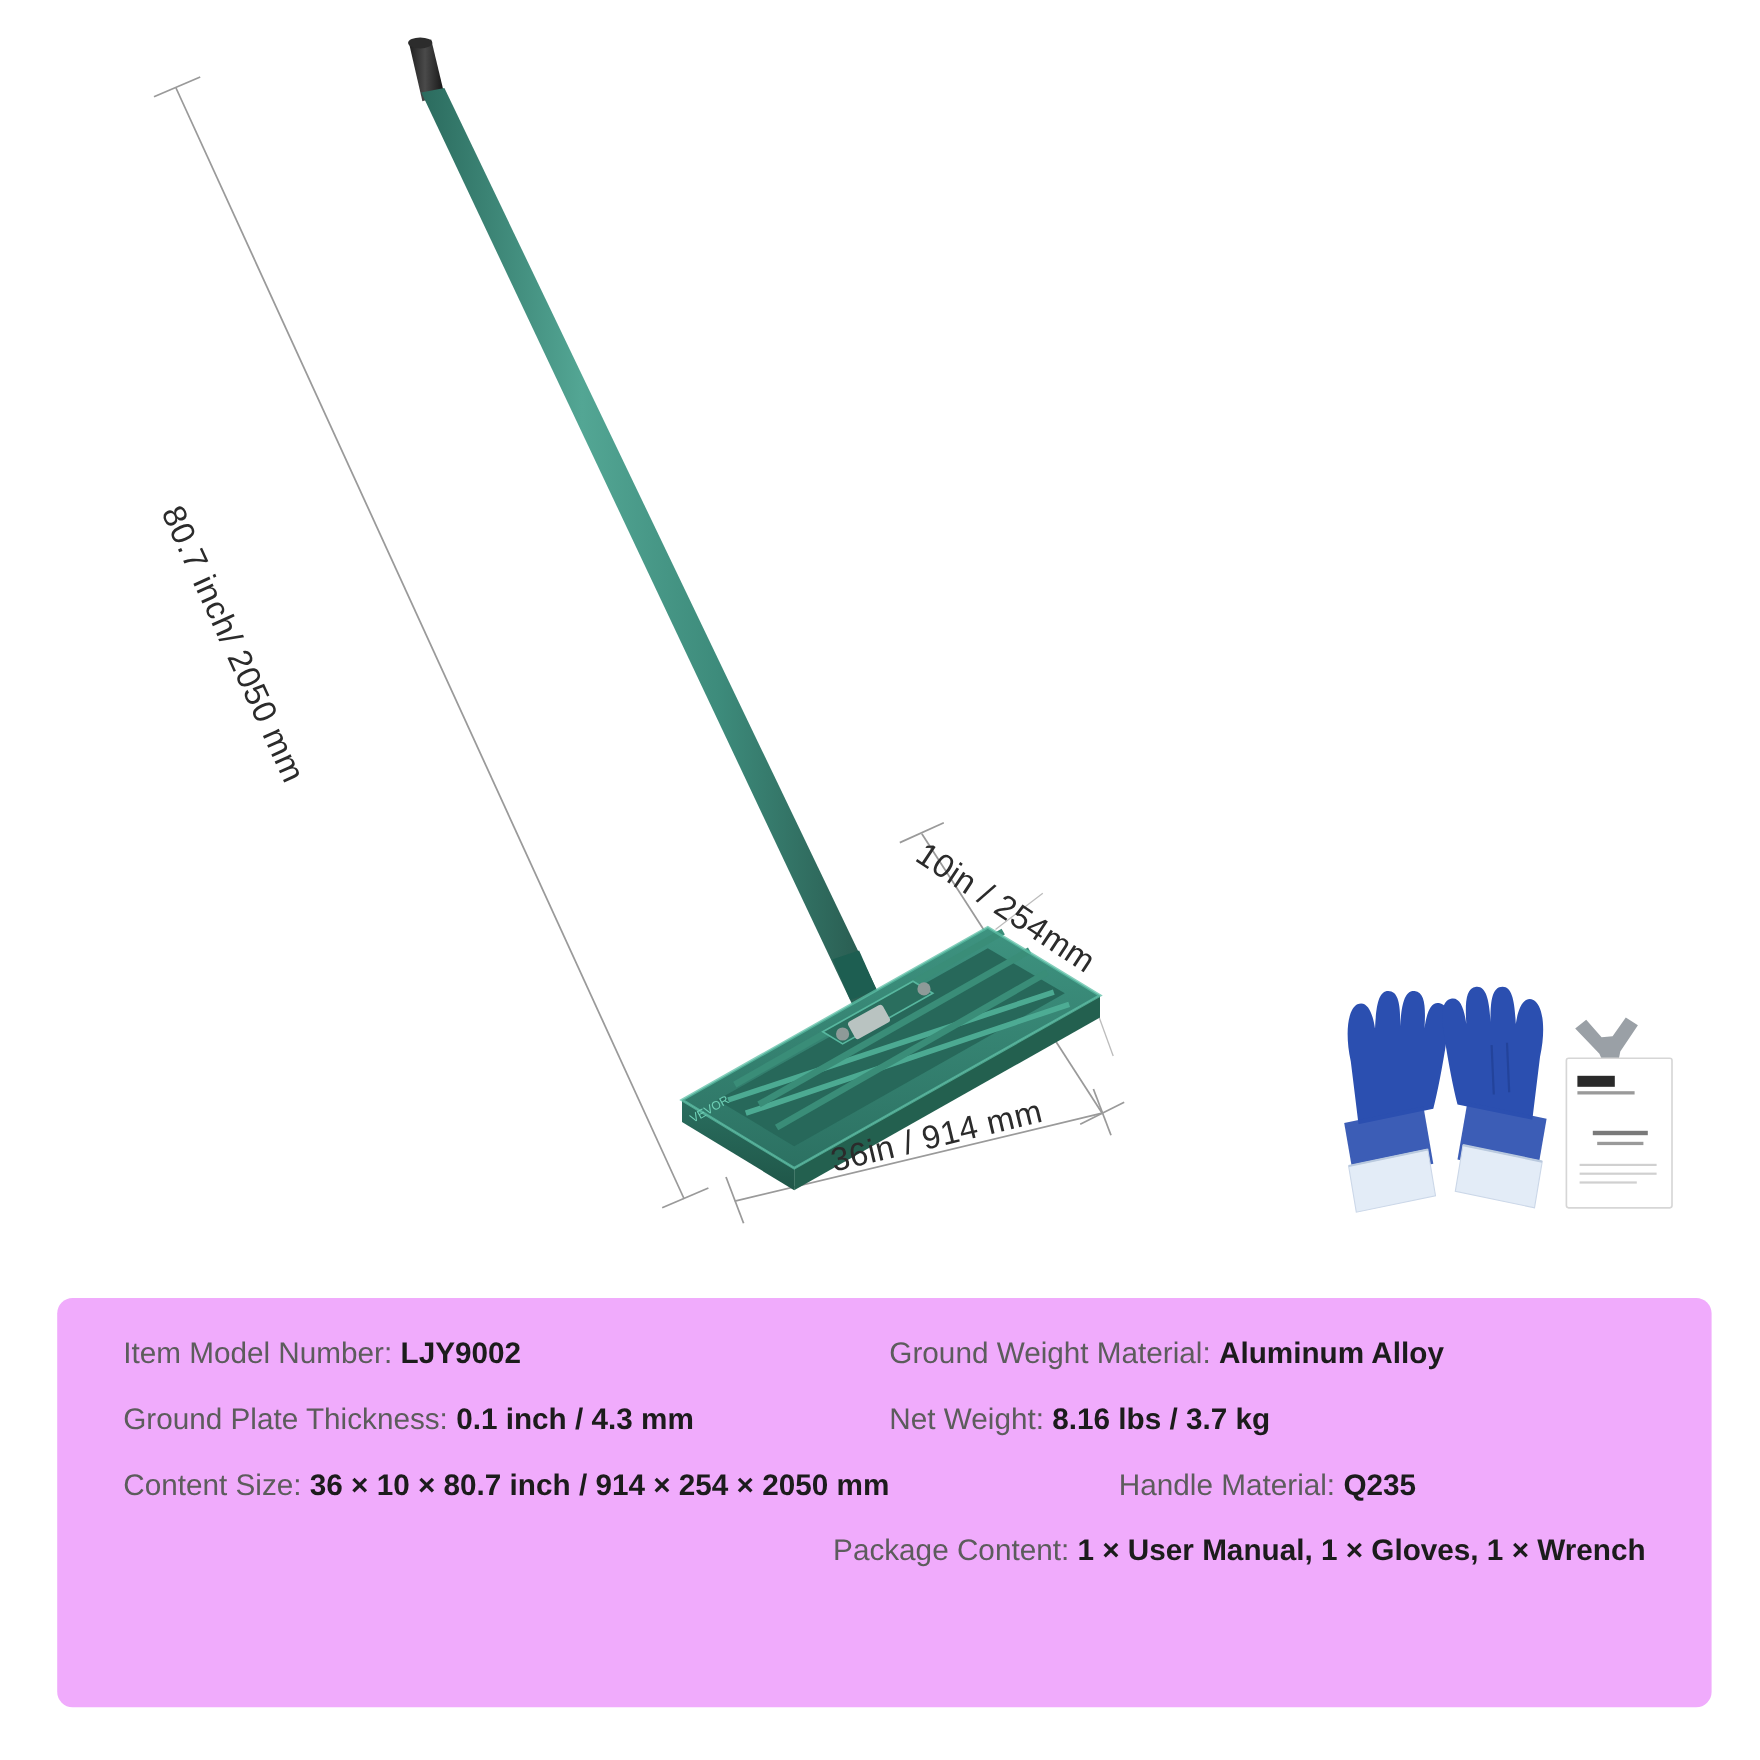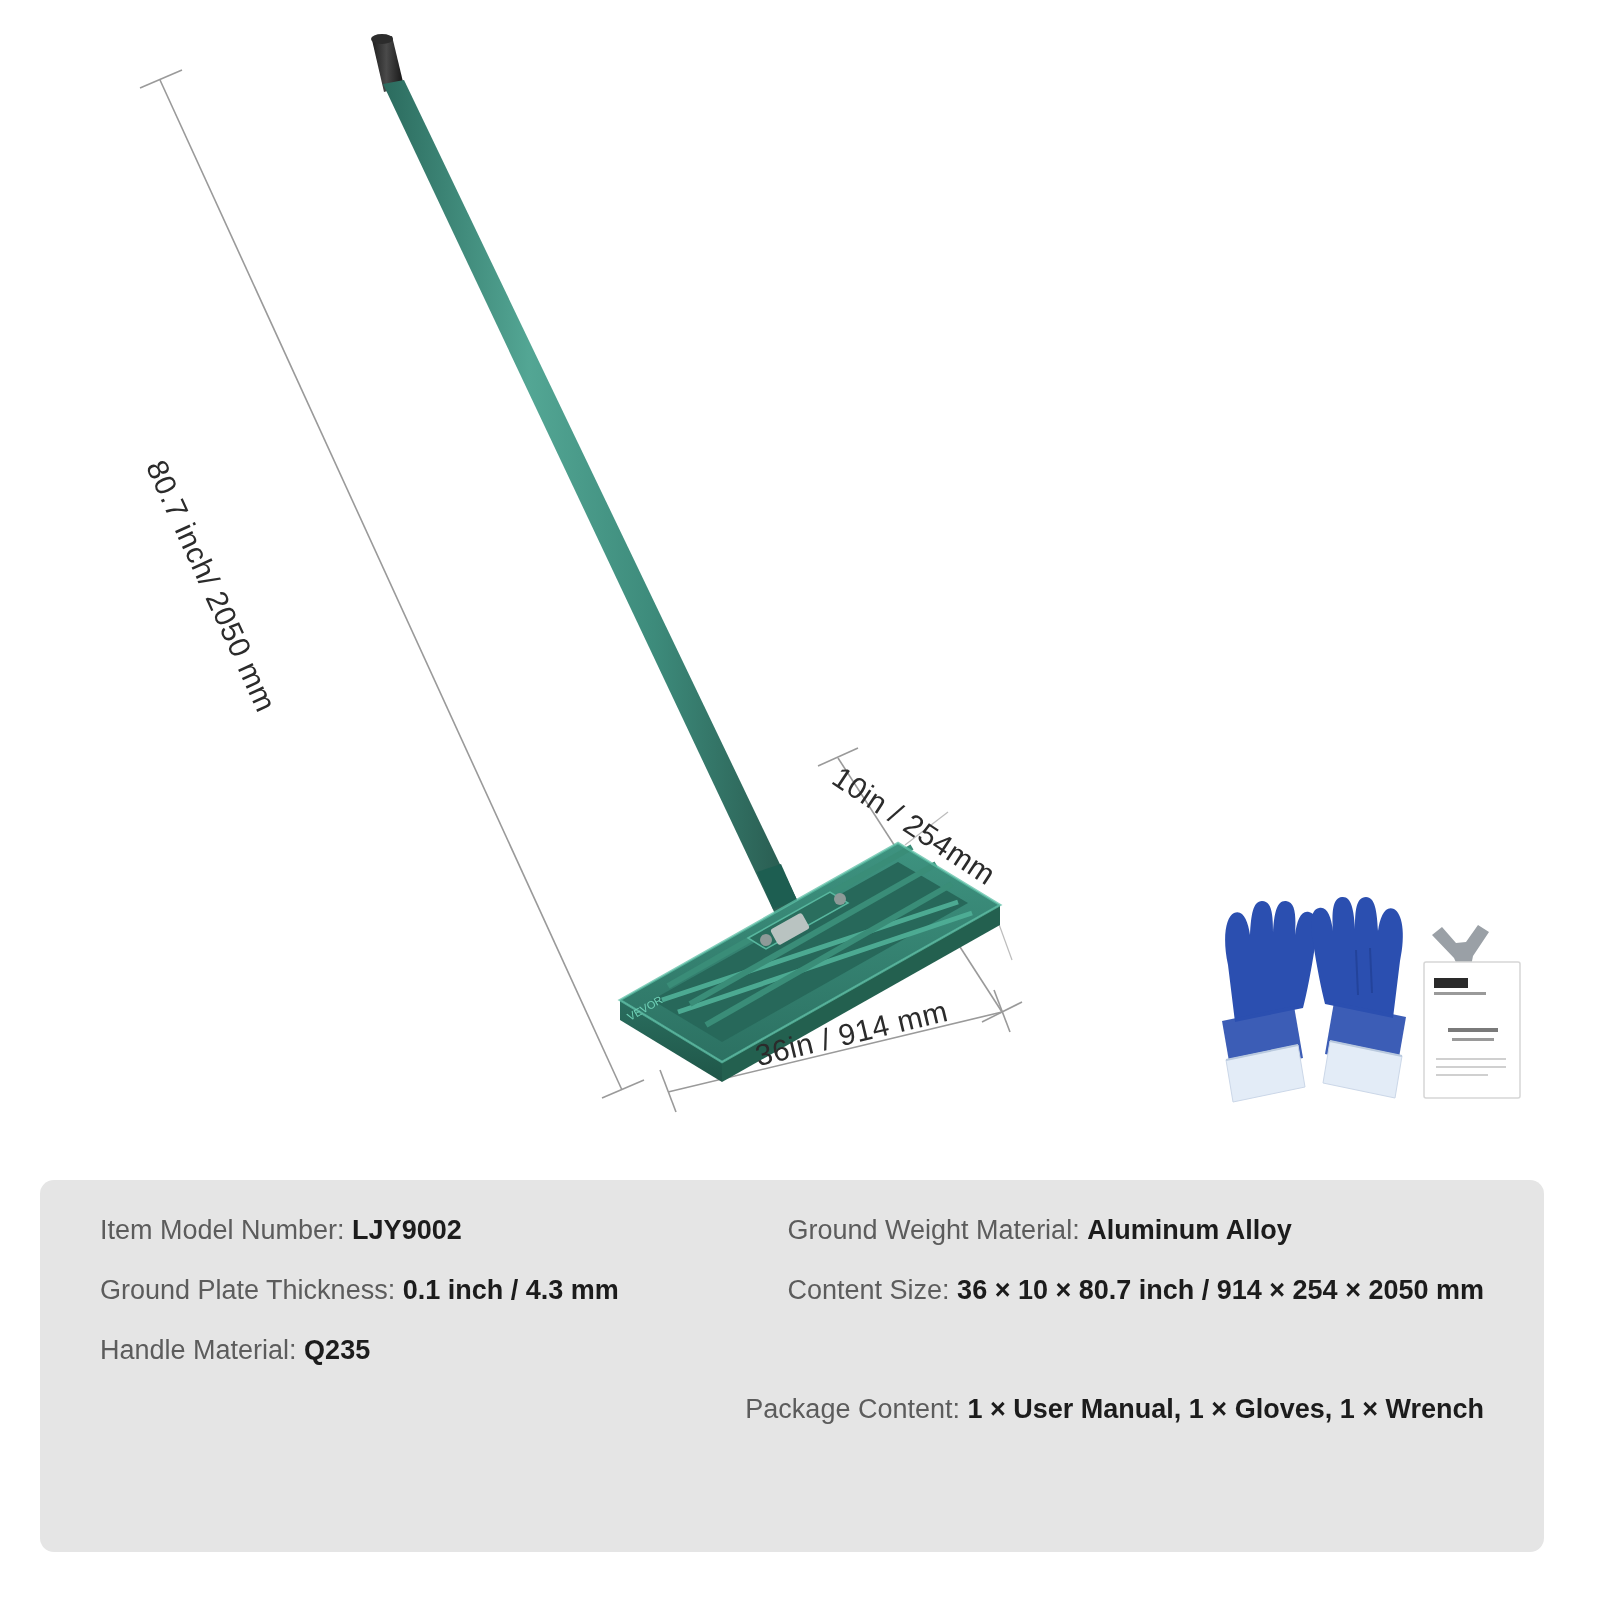--- a/index.html
+++ b/index.html
@@ -58,11 +58,11 @@
   
   #spec-panel {
     position: absolute;
-    left: 40px;
+    left: 52px;
     top: 1180px;
     width: 1504px;
     height: 372px;
-    background: #e5e5e5;
+    background: #f0abfc;
     border-radius: 14px;
     box-sizing: border-box;
     padding: 34px 60px 20px 60px;

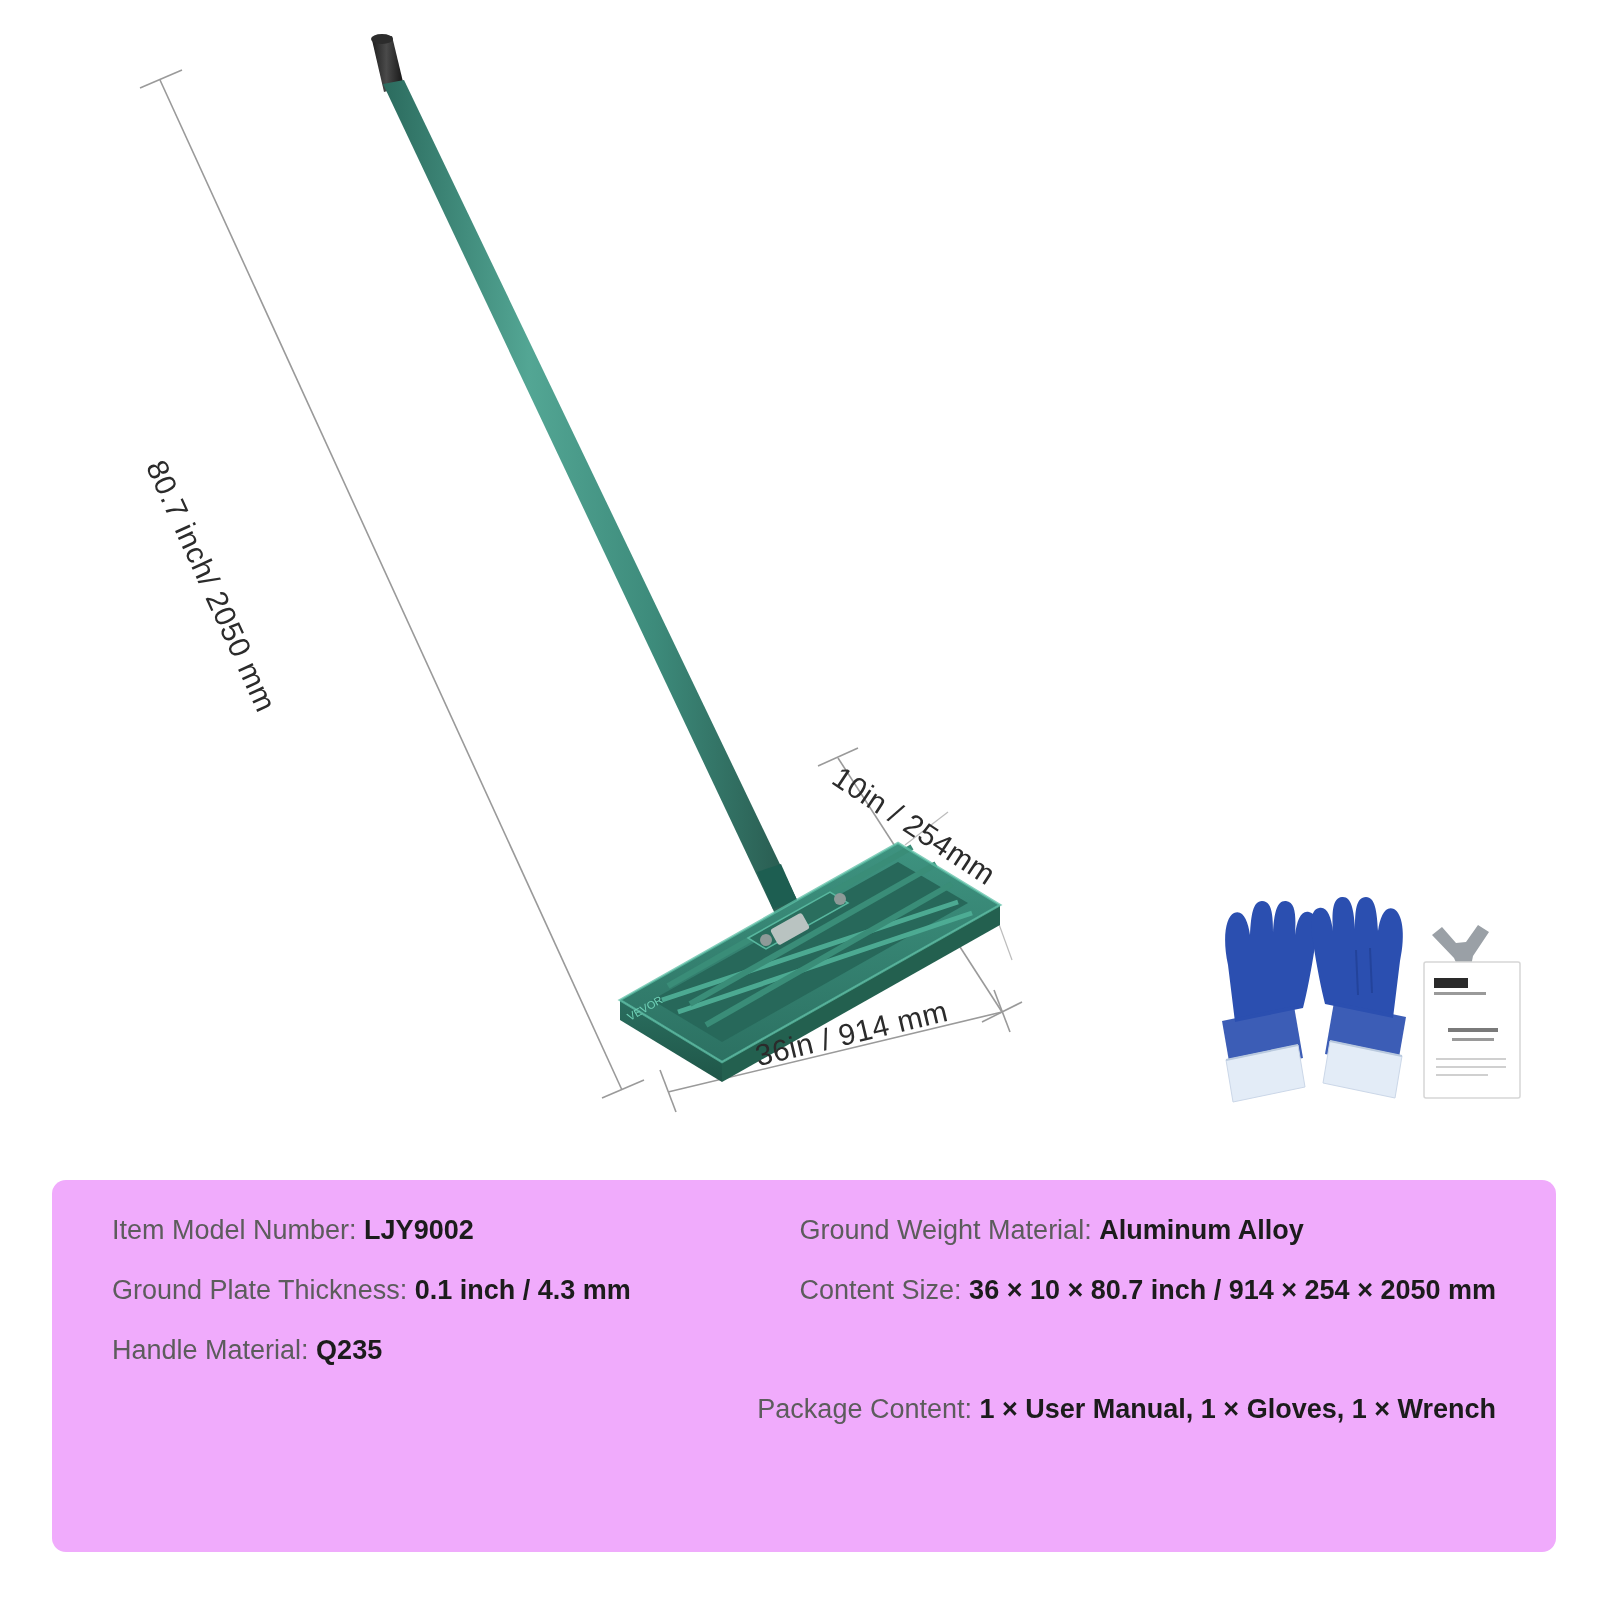--- a/index.html
+++ b/index.html
@@ -249,6 +249,10 @@
         <span>Ground Plate Thickness:</span>
         <span class="val">0.1 inch / 4.3 mm</span>
       </div>
+      <div class="spec-item">
+        <span>Net Weight:</span>
+        <span class="val">8.16 lbs / 3.7 kg</span>
+      </div>
 
       <div class="spec-item">
         <span>Content Size:</span>

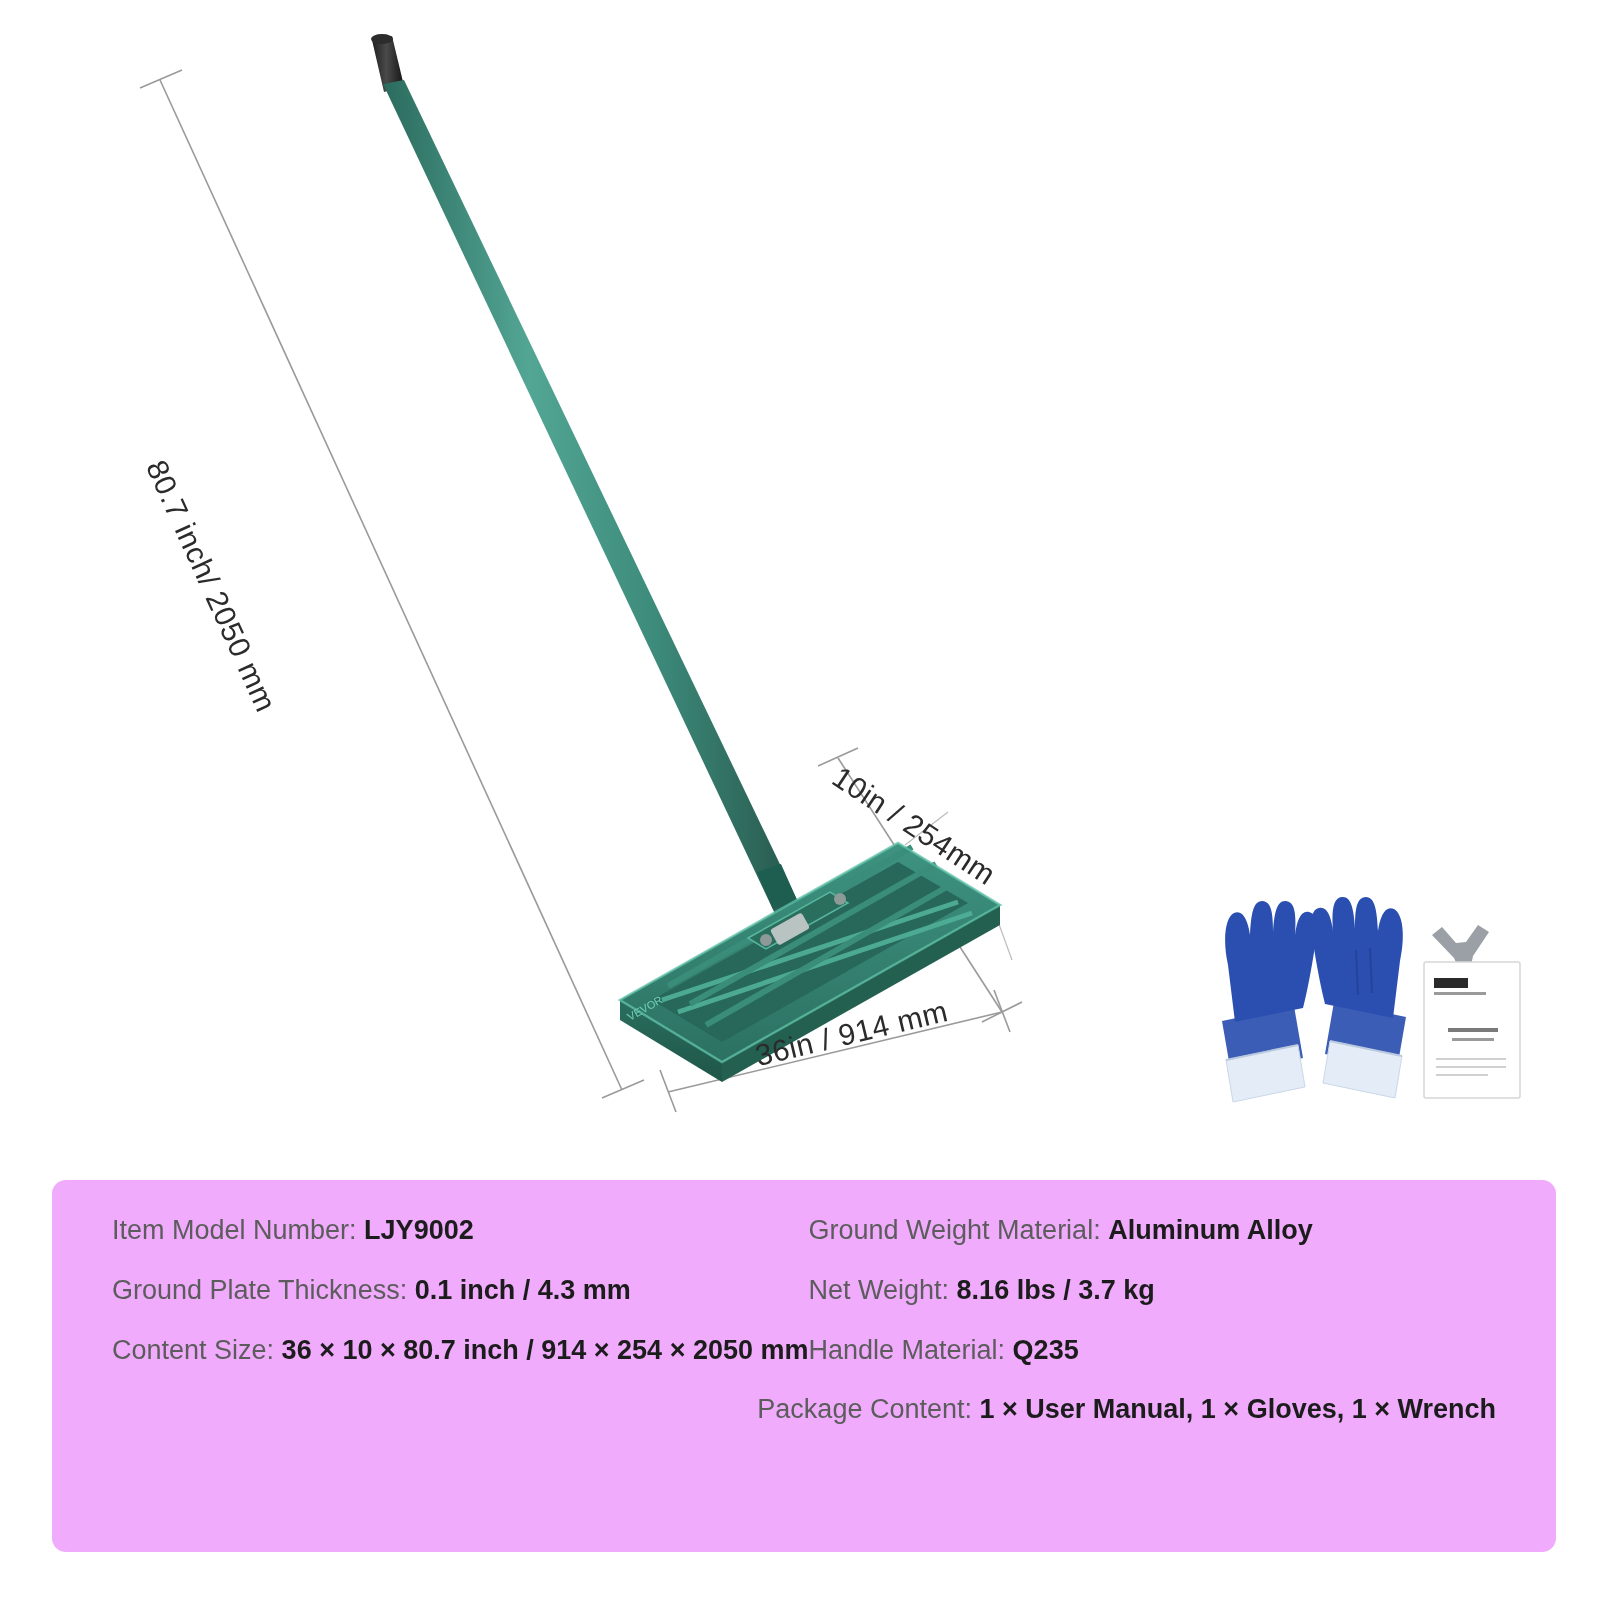--- a/index.html
+++ b/index.html
@@ -83,7 +83,7 @@
     font-weight: bold;
   }
   .spec-item.right-align {
-    text-align: left;
+    text-align: center;
   }
   .spec-item.col-span {
     grid-column: 1 / span 2;

